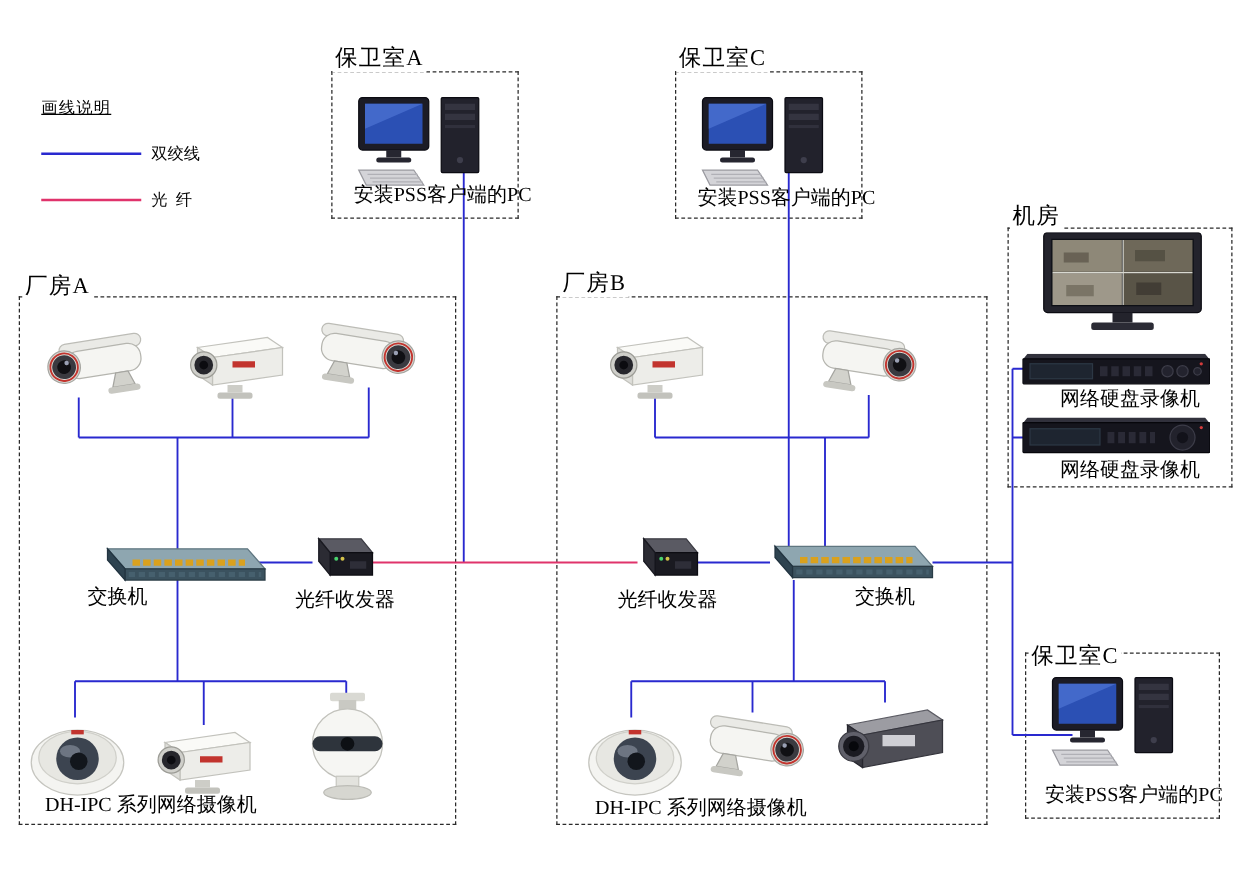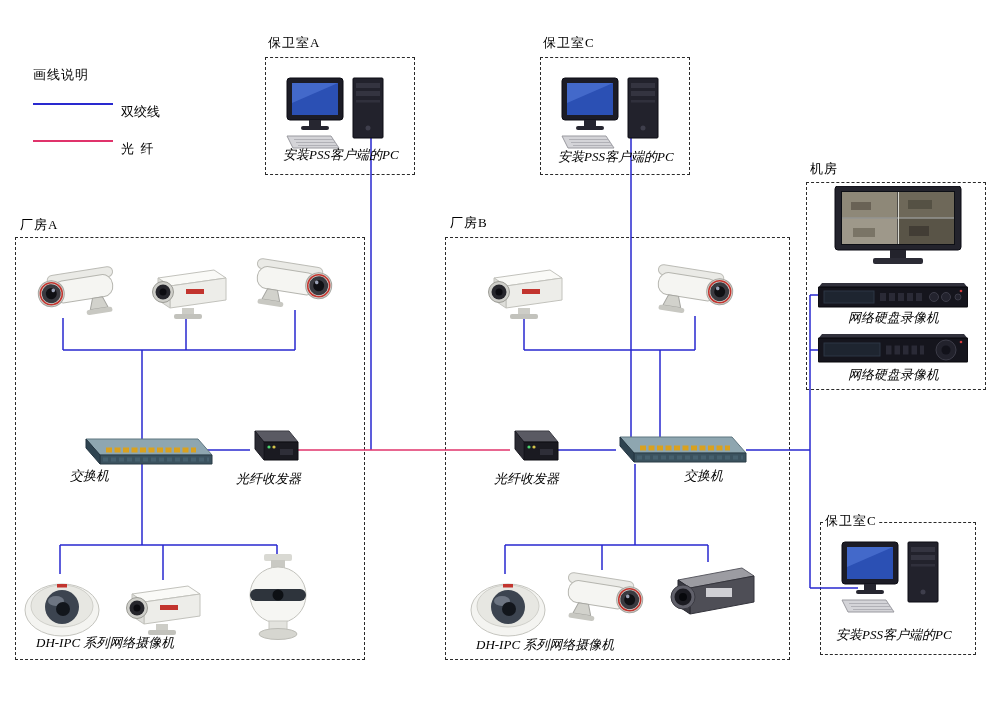--- a/index.html
+++ b/index.html
@@ -8,7 +8,7 @@
   .canvas { position:relative; width:1000px; height:706px; background:#fff; overflow:hidden; }
 
   .zone { position:absolute; border:1px dashed #2a2a2a; z-index:1; }
-  .zone-title { position:absolute; font-size:13px; letter-spacing:1px; white-space:nowrap; z-index:4; background:#fff; padding:0 2px; }
+  .zone-title { position:absolute; font-size:18px; letter-spacing:1px; white-space:nowrap; z-index:4; background:#fff; padding:0 2px; }
   .dev-label { position:absolute; font-size:13px; white-space:pre; z-index:4;font-style:italic; }
 
   .wires { position:absolute; left:0; top:0; z-index:2; pointer-events:none; }

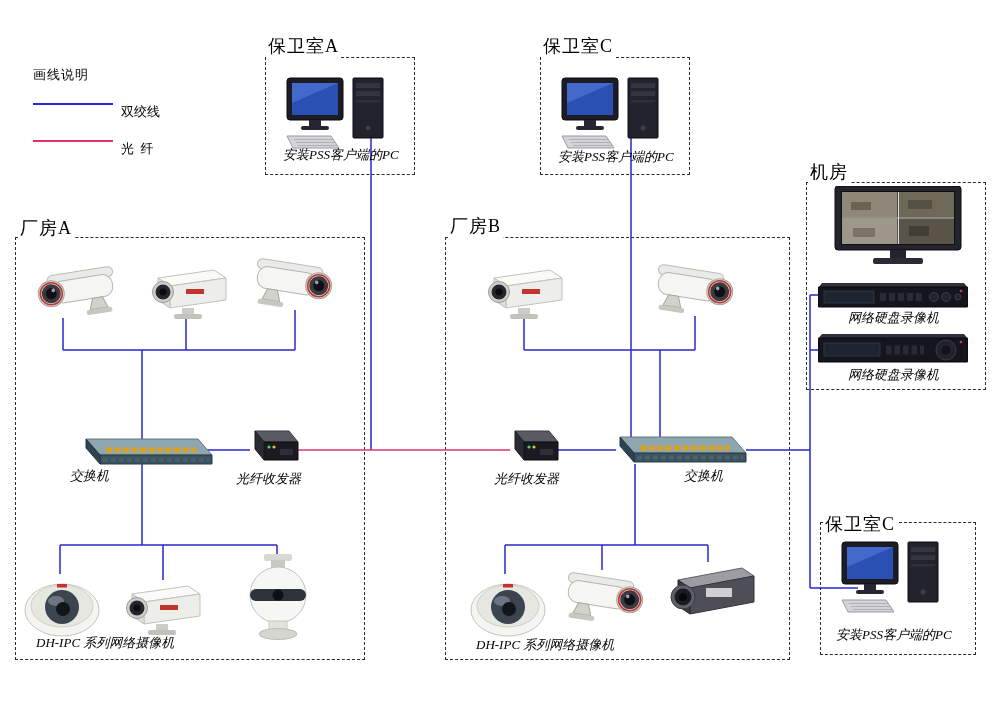--- a/index.html
+++ b/index.html
@@ -15,7 +15,7 @@
   .device { position:absolute; z-index:3; }
 
   .legend { position:absolute; left:33px; top:66px; z-index:4; font-size:13px; }
-  .legend-title { margin-bottom:8px; letter-spacing:1px; }
+  .legend-title { text-decoration:underline; margin-bottom:8px; letter-spacing:1px;margin-top:11px; }
   .legend-row { display:flex; gap:8px; margin-top:19px; }
   .lg-line { display:inline-block; width:80px; height:2px; }
   .lg-blue { background:#2929cf; }

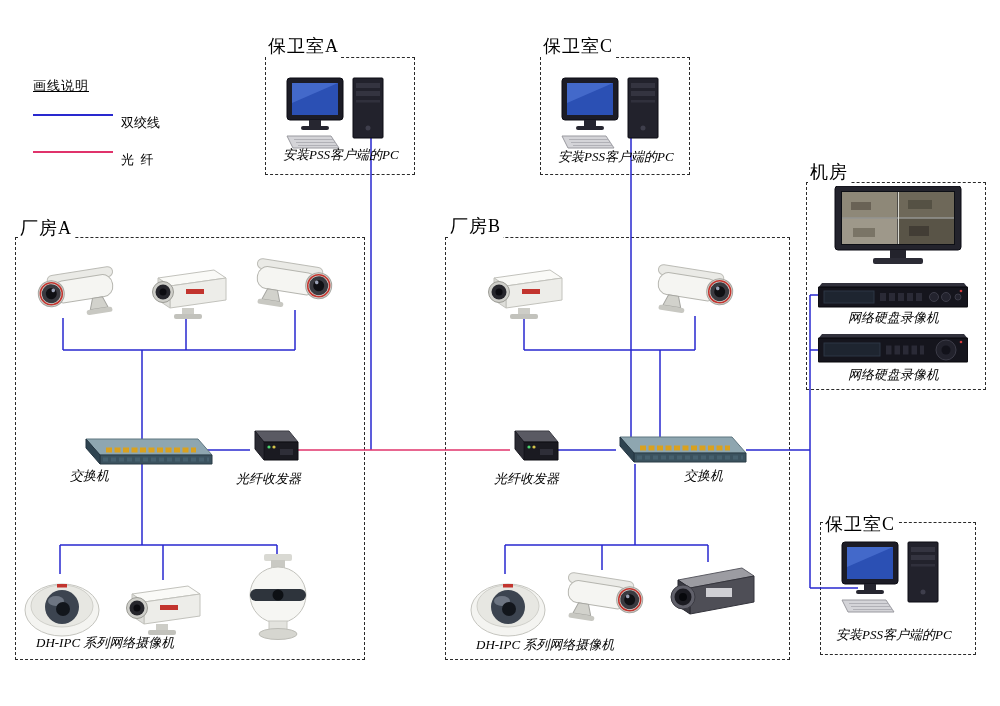--- a/index.html
+++ b/index.html
@@ -16,7 +16,7 @@
 
   .legend { position:absolute; left:33px; top:66px; z-index:4; font-size:13px; }
   .legend-title { text-decoration:underline; margin-bottom:8px; letter-spacing:1px;margin-top:11px; }
-  .legend-row { display:flex; gap:8px; margin-top:19px; }
+  .legend-row { display:flex; align-items:center; gap:8px; margin-top:19px; }
   .lg-line { display:inline-block; width:80px; height:2px; }
   .lg-blue { background:#2929cf; }
   .lg-red  { background:#e0336b; height:1.5px; }

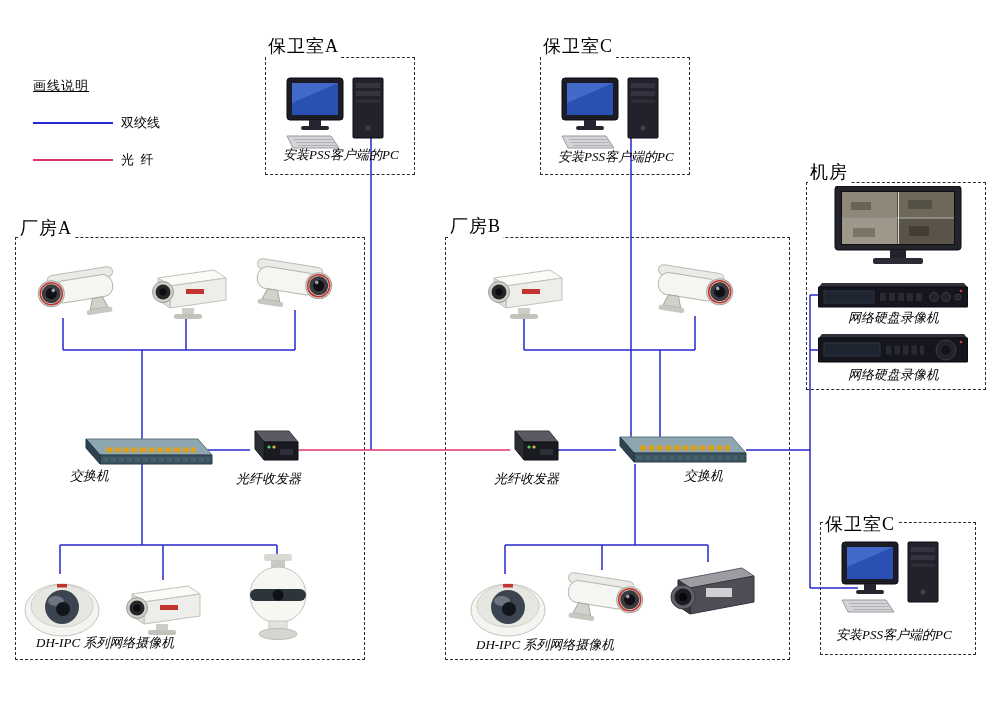--- a/index.html
+++ b/index.html
@@ -9,7 +9,7 @@
 
   .zone { position:absolute; border:1px dashed #2a2a2a; z-index:1; }
   .zone-title { position:absolute; font-size:18px; letter-spacing:1px; white-space:nowrap; z-index:4; background:#fff; padding:0 2px; }
-  .dev-label { position:absolute; font-size:13px; white-space:pre; z-index:4;font-style:italic; }
+  .dev-label { position:absolute; font-size:16px; white-space:pre; z-index:4; }
 
   .wires { position:absolute; left:0; top:0; z-index:2; pointer-events:none; }
   .device { position:absolute; z-index:3; }

